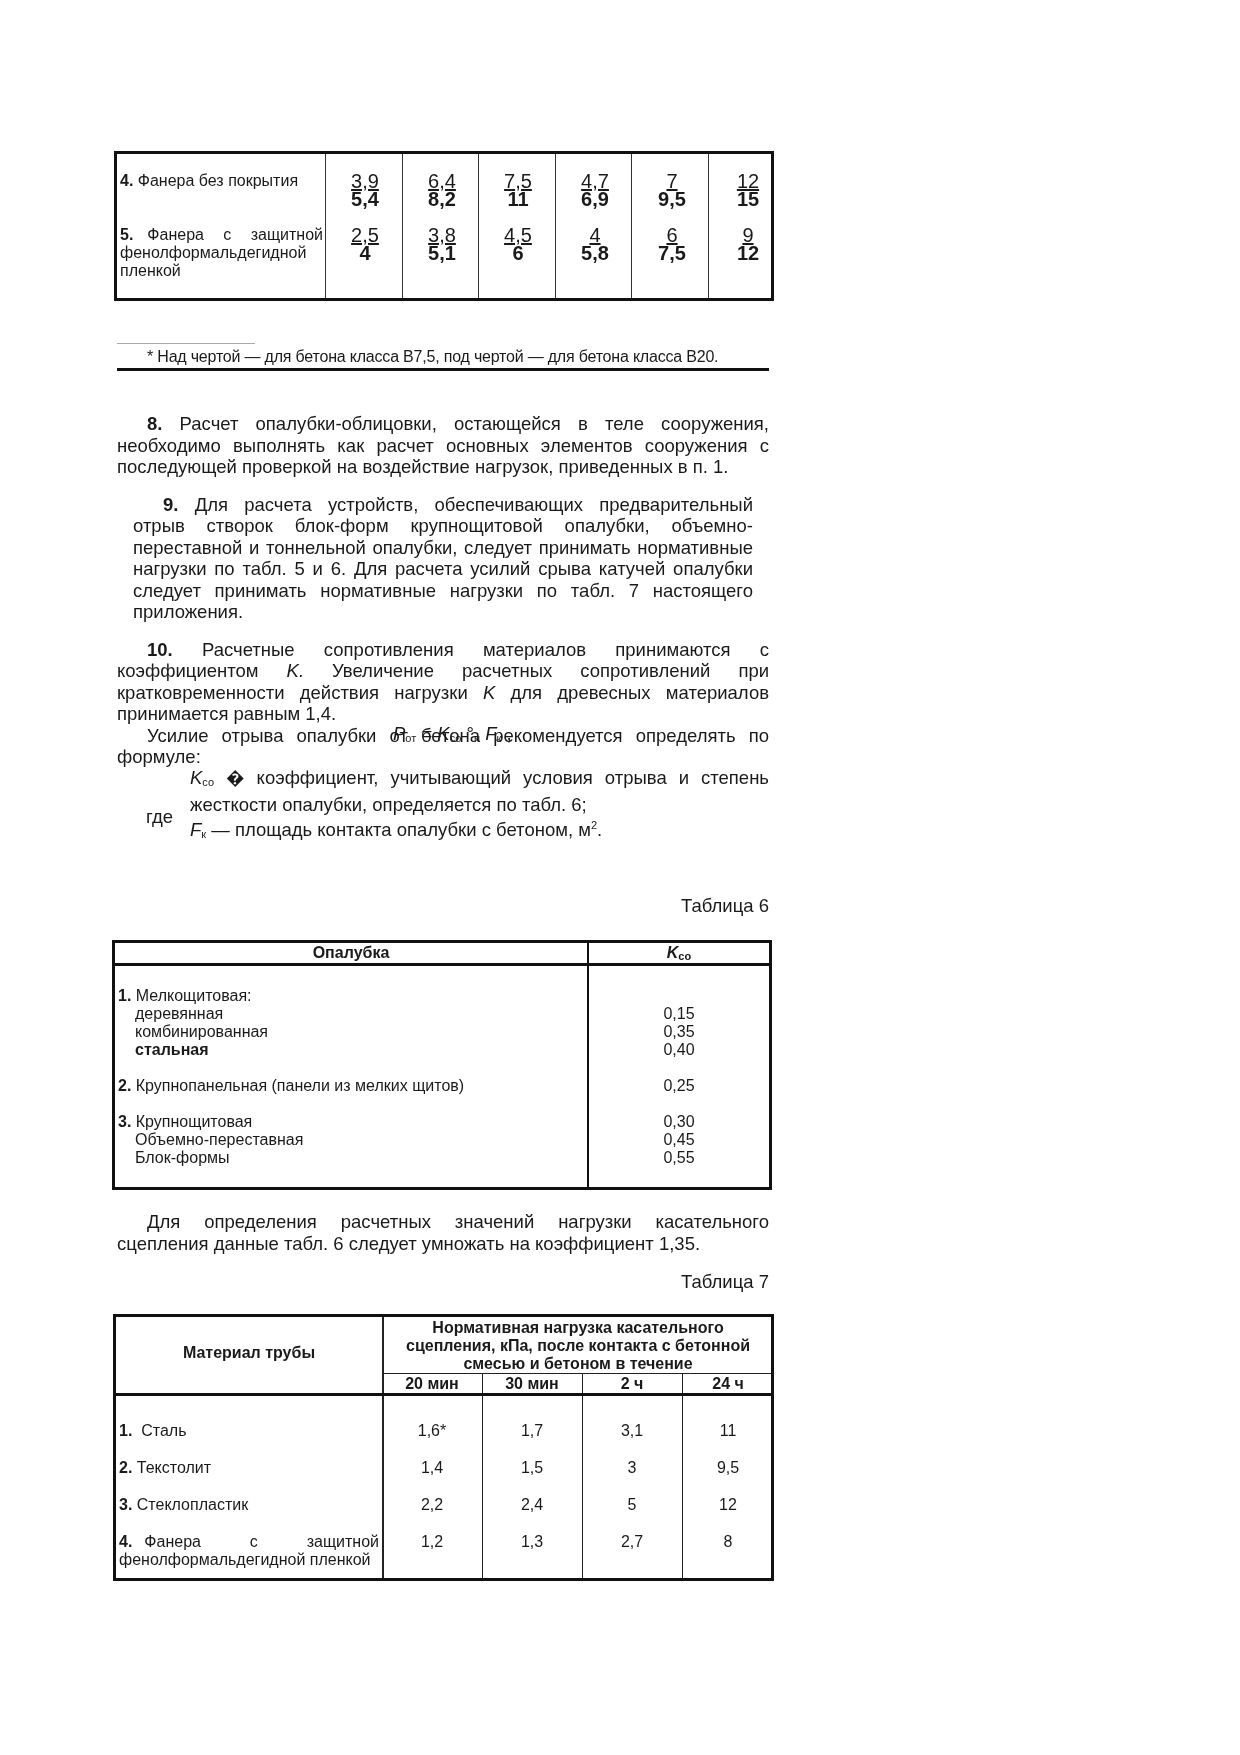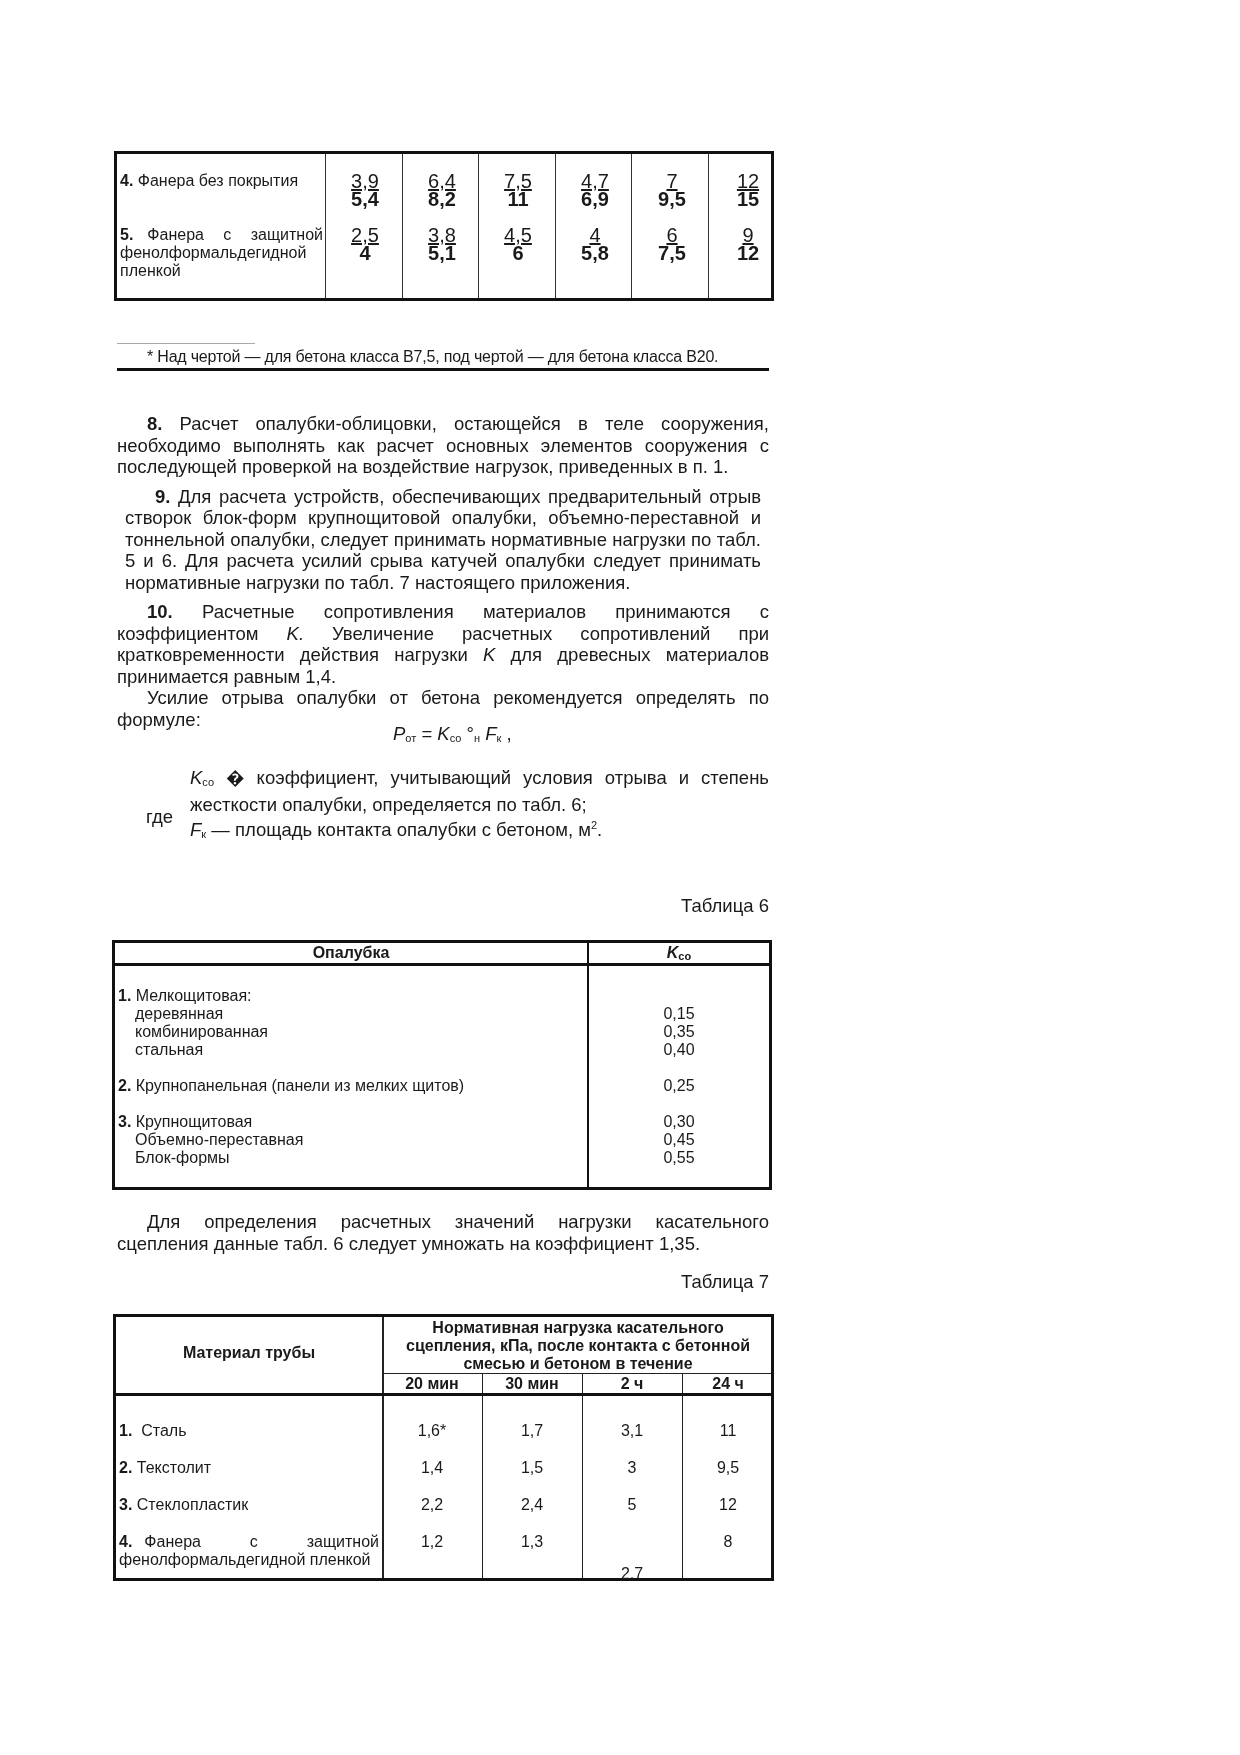--- a/index.html
+++ b/index.html
@@ -117,7 +117,7 @@
 
 <div class="abs" style="left:117px; top:413px; width:652px;">
   <p class="para ind" style="margin:0;"><b>8.</b> <span>Расчет опалубки-облицовки, остающейся в теле сооружения, необходимо выполнять как расчет основных элементов сооружения с последующей проверкой на воздействие нагрузок, приведенных в п. 1.</span></p>
-  <p class="para ind" style="margin:8px;"><b>9.</b> <span>Для расчета устройств, обеспечивающих предварительный отрыв створок блок-форм крупнощитовой опалубки, объемно-переставной и тоннельной опалубки, следует принимать нормативные нагрузки по табл. 5 и 6. Для расчета усилий срыва катучей опалубки следует принимать нормативные нагрузки по табл. 7 настоящего приложения.</span></p>
+  <p class="para ind" style="margin:16px;"><b>9.</b> <span>Для расчета устройств, обеспечивающих предварительный отрыв створок блок-форм крупнощитовой опалубки, объемно-переставной и тоннельной опалубки, следует принимать нормативные нагрузки по табл. 5 и 6. Для расчета усилий срыва катучей опалубки следует принимать нормативные нагрузки по табл. 7 настоящего приложения.</span></p>
   <p class="para ind" style="margin:0;"><b>10.</b> <span>Расчетные сопротивления материалов принимаются с коэффициентом</span> <i>K.</i> <span>Увеличение расчетных сопротивлений при кратковременности действия нагрузки</span> <i>K</i> <span>для древесных материалов принимается равным 1,4.</span></p>
   <p class="para ind" style="margin:0;"><span>Усилие отрыва опалубки от бетона рекомендуется определять по формуле:</span></p>
 </div>

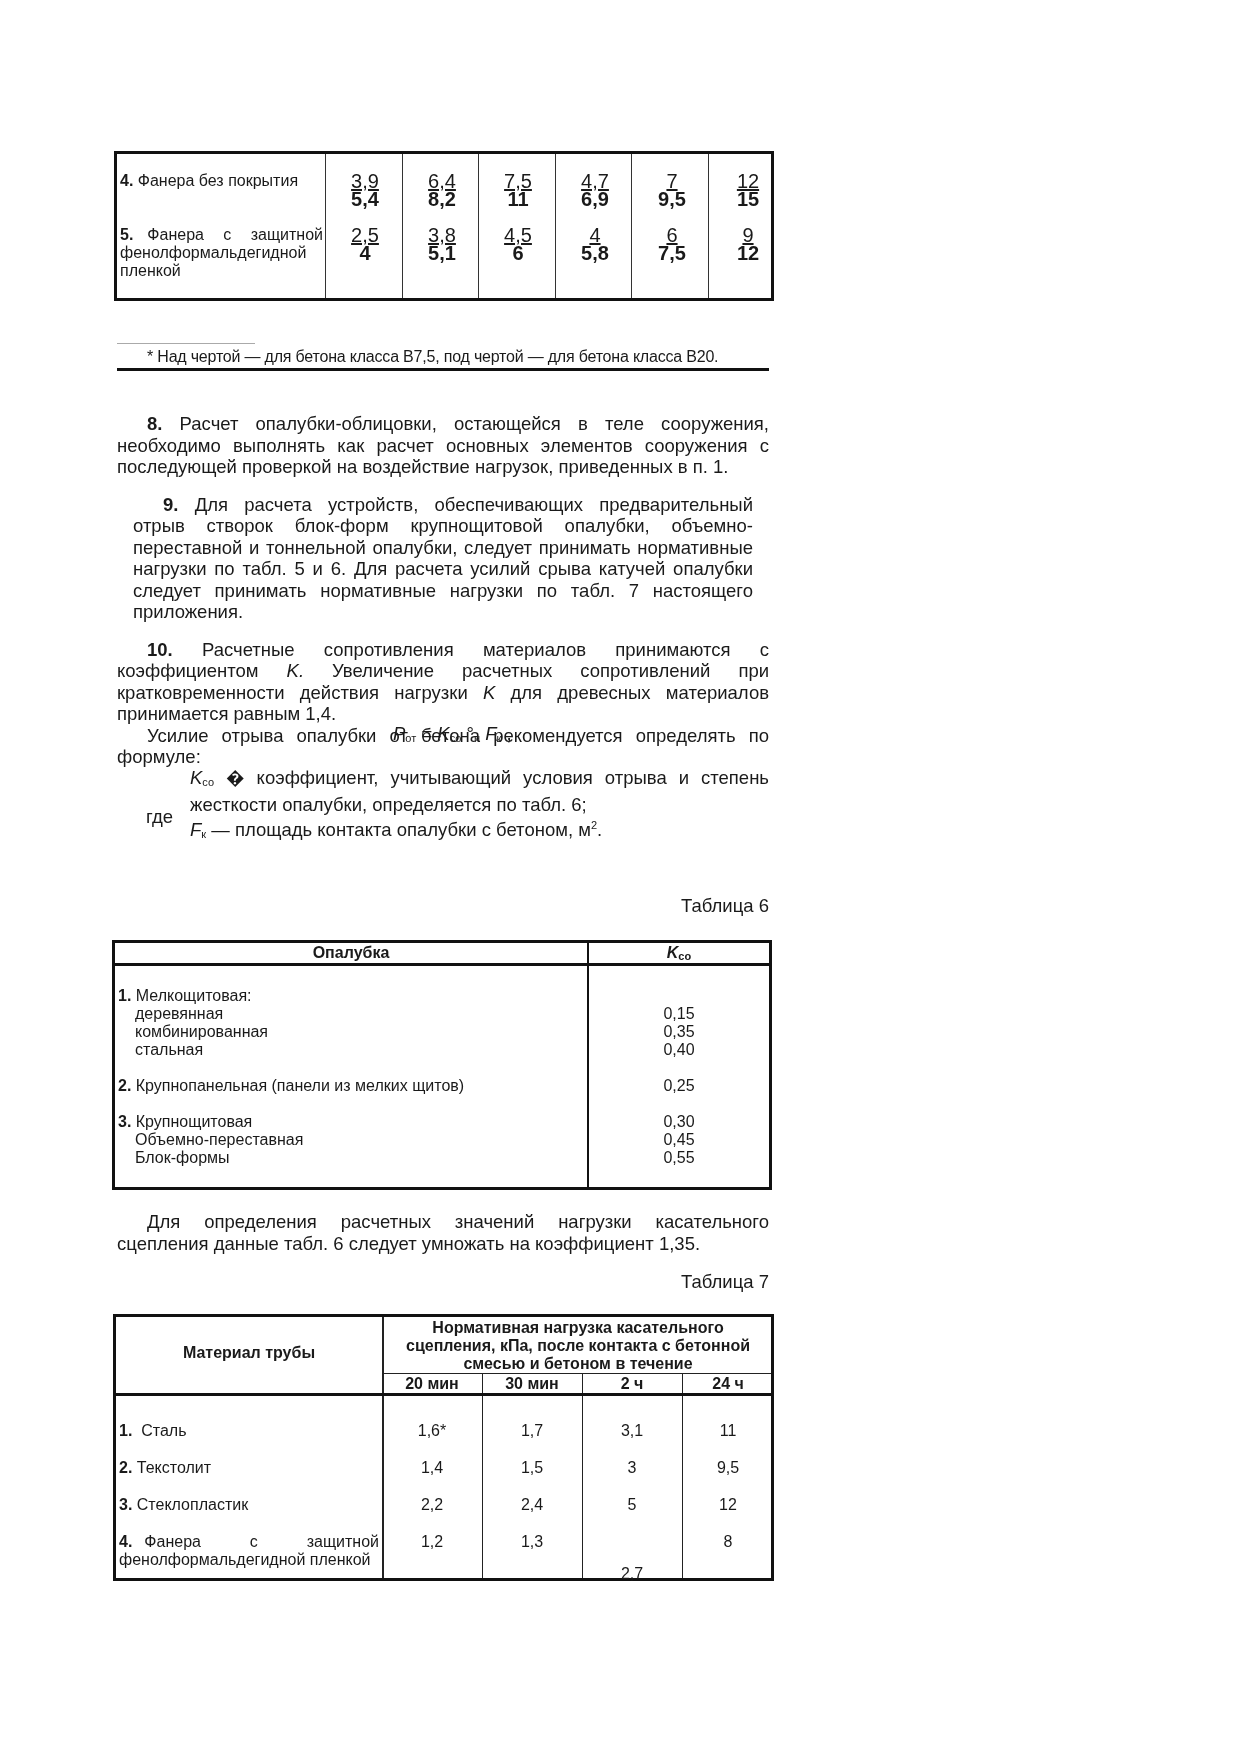--- a/index.html
+++ b/index.html
@@ -141,7 +141,7 @@
     <div><b>1.</b> <span>Мелкощитовая:</span></div>
     <div style="padding-left:17px;"><span>деревянная</span></div>
     <div style="padding-left:17px;"><span>комбинированная</span></div>
-    <div style="padding-left:17px;"><span>стальная</span></div>
+    <div style="padding-left:17px;font-weight:bold;"><span>стальная</span></div>
     <div style="height:18px;"></div>
     <div><b>2.</b> <span>Крупнопанельная (панели из мелких щитов)</span></div>
     <div style="height:18px;"></div>

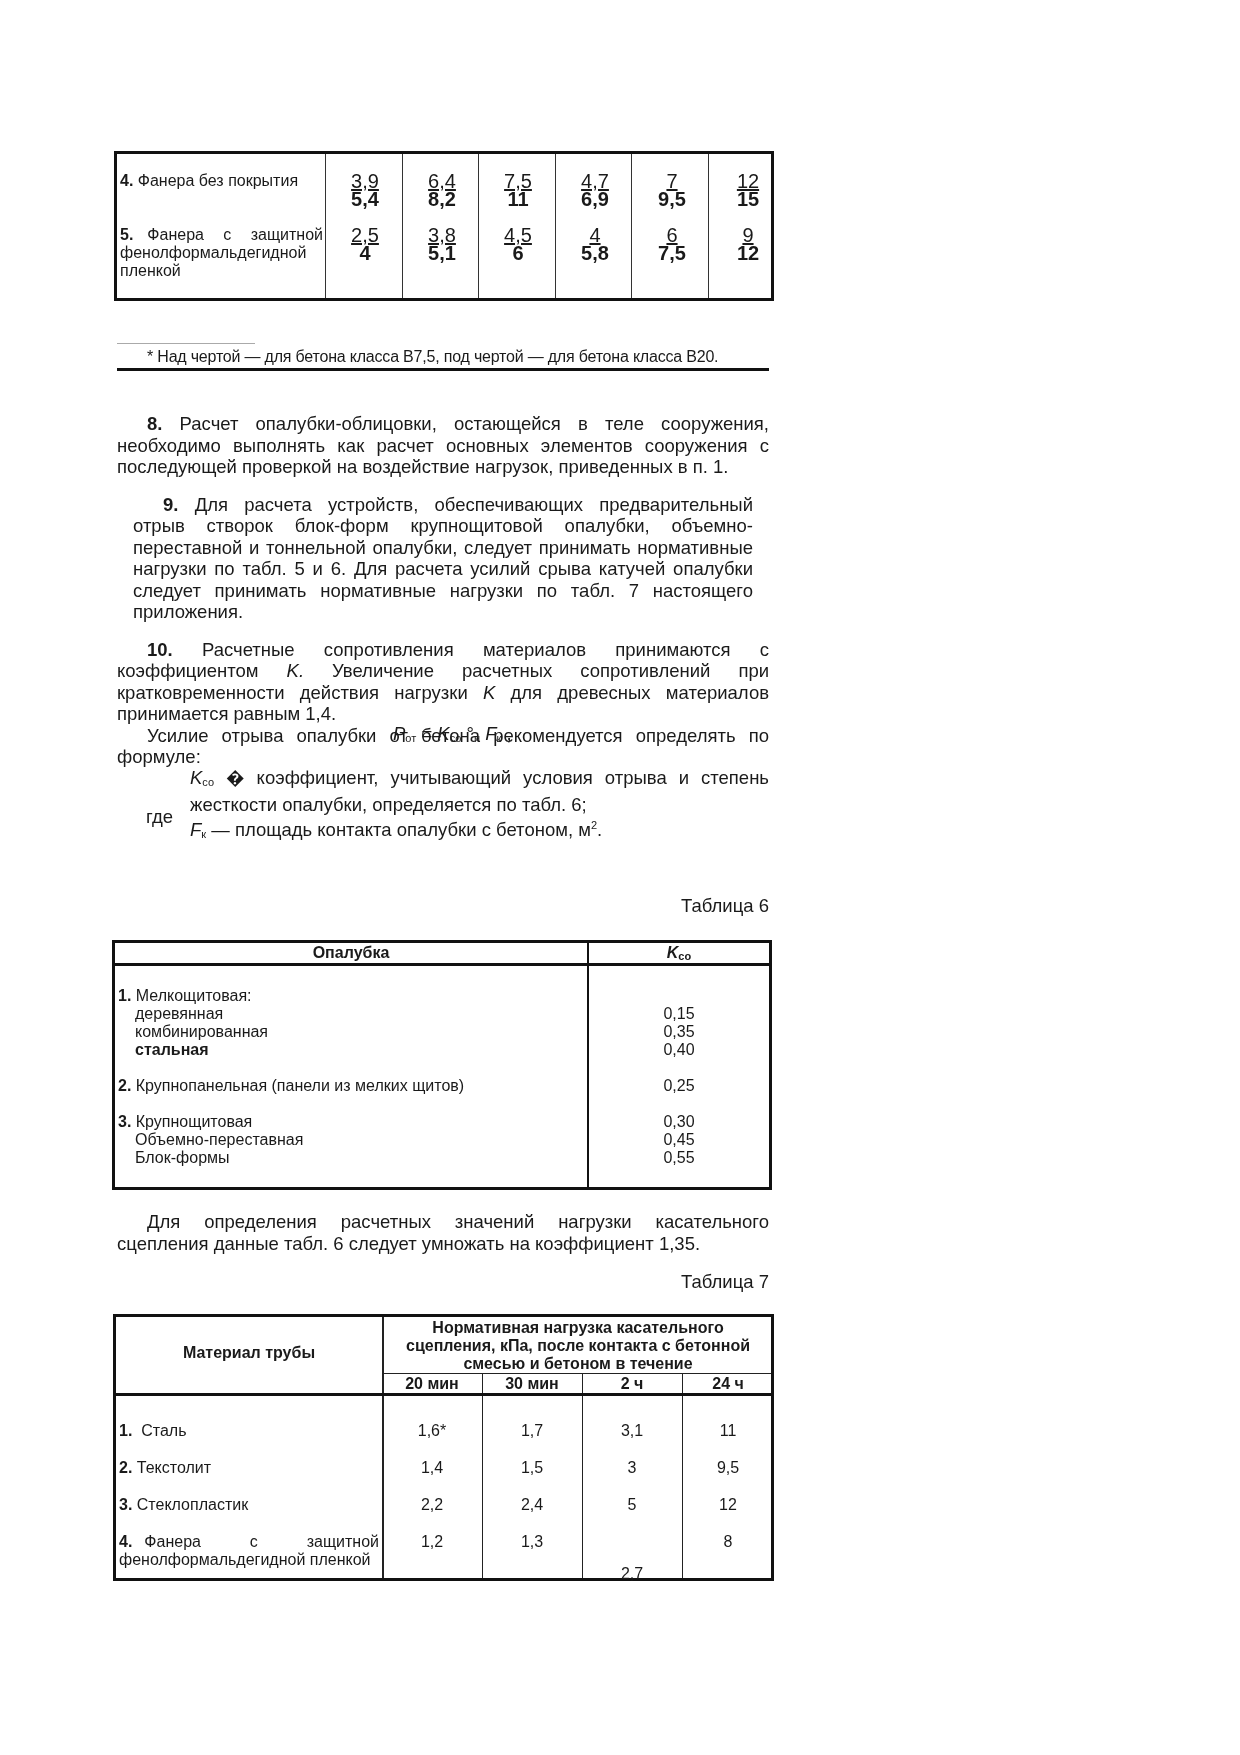--- a/index.html
+++ b/index.html
@@ -213,7 +213,7 @@
   </div>
   <div class="abs cell-text c" style="left:266px; width:100px; top:216px;">1,2</div>
   <div class="abs cell-text c" style="left:366px; width:100px; top:216px;">1,3</div>
-  <div class="abs cell-text c" style="left:466px; width:100px; top:216px;margin-top:32px;">2,7</div>
+  <div class="abs cell-text c" style="left:466px; width:100px; top:216px;">2,7</div>
   <div class="abs cell-text c" style="left:566px; width:92px; top:216px;">8</div>
 </div>
 

